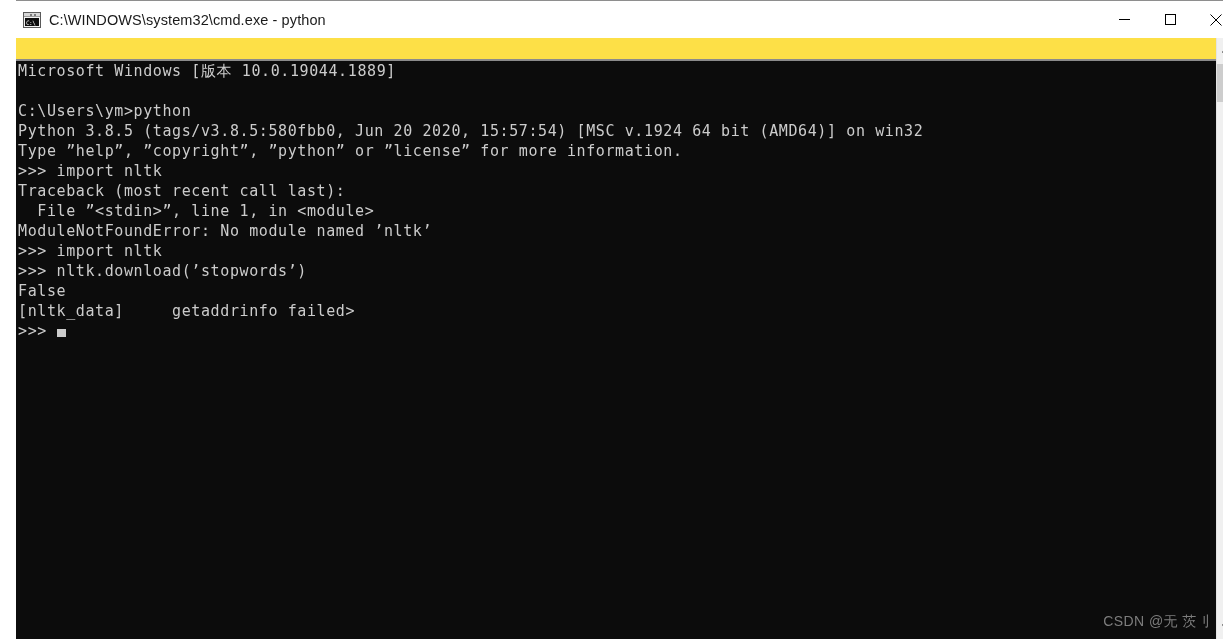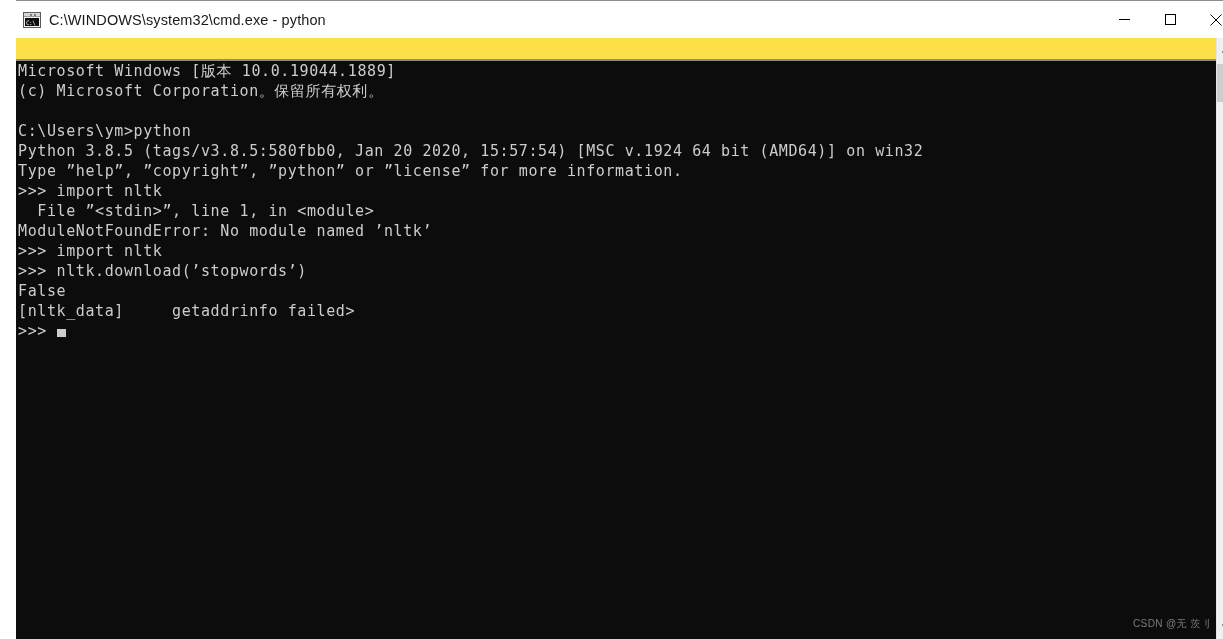--- a/index.html
+++ b/index.html
@@ -263,7 +263,6 @@
     <div class="console-top-edge"></div>
     <div class="screen">
       <div class="line">Microsoft Windows [版本 10.0.19044.1889]</div>
-      <div class="line">(c) Microsoft Corporation。保留所有权利。</div>
       <div class="line blank"></div>
       <div class="line">C:\Users\ym&gt;python</div>
       <div class="line">Python 3.8.5 (tags/v3.8.5:580fbb0, Jan 20 2020, 15:57:54) [MSC v.1924 64 bit (AMD64)] on win32</div>

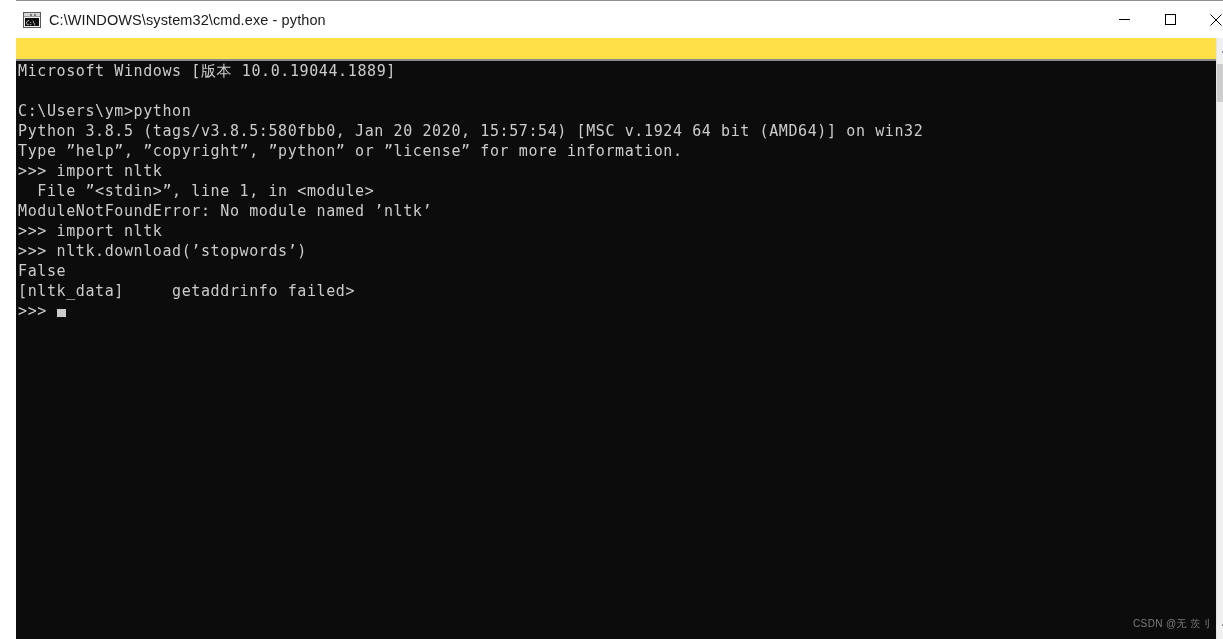--- a/index.html
+++ b/index.html
@@ -265,7 +265,7 @@
       <div class="line">Microsoft Windows [版本 10.0.19044.1889]</div>
       <div class="line blank"></div>
       <div class="line">C:\Users\ym&gt;python</div>
-      <div class="line">Python 3.8.5 (tags/v3.8.5:580fbb0, Jan 20 2020, 15:57:54) [MSC v.1924 64 bit (AMD64)] on win32</div>
+      <div class="line">Python 3.8.5 (tags/v3.8.5:580fbb0, Jun 20 2020, 15:57:54) [MSC v.1924 64 bit (AMD64)] on win32</div>
       <div class="line">Type ”help”, ”copyright”, ”python” or ”license” for more information.</div>
       <div class="line">&gt;&gt;&gt; import nltk</div>
       <div class="line">  File ”&lt;stdin&gt;”, line 1, in &lt;module&gt;</div>

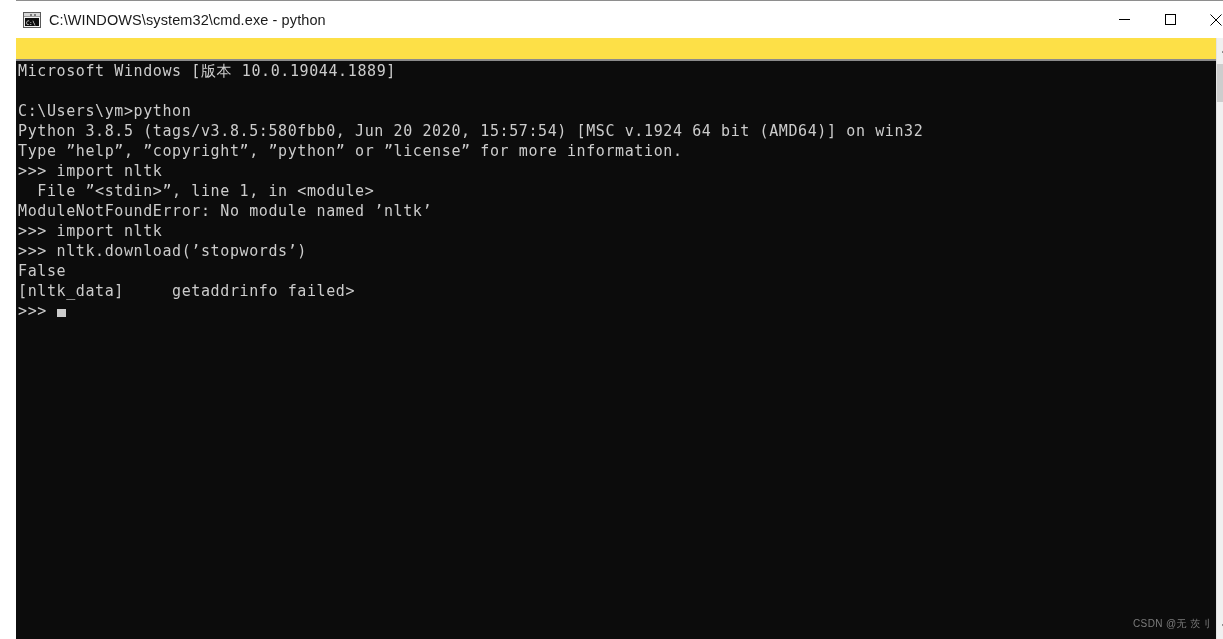--- a/index.html
+++ b/index.html
@@ -268,6 +268,7 @@
       <div class="line">Python 3.8.5 (tags/v3.8.5:580fbb0, Jun 20 2020, 15:57:54) [MSC v.1924 64 bit (AMD64)] on win32</div>
       <div class="line">Type ”help”, ”copyright”, ”python” or ”license” for more information.</div>
       <div class="line">&gt;&gt;&gt; import nltk</div>
+      <div class="line">Traceback (most recent call last):</div>
       <div class="line">  File ”&lt;stdin&gt;”, line 1, in &lt;module&gt;</div>
       <div class="line">ModuleNotFoundError: No module named ’nltk’</div>
       <div class="line">&gt;&gt;&gt; import nltk</div>

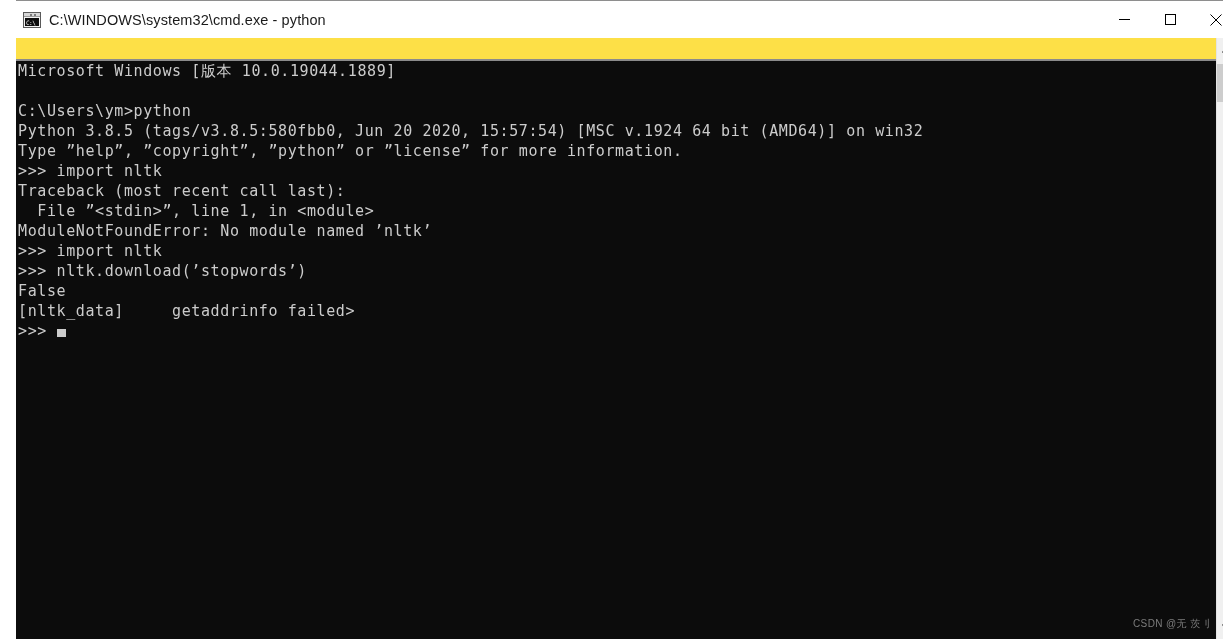--- a/index.html
+++ b/index.html
@@ -218,7 +218,7 @@
     right: 28px;
     bottom: 8px;
     font-family: "Liberation Sans", sans-serif;
-    font-size: 10px;
+    font-size: 14px;
     color: #7d7d7d;
     white-space: nowrap;
     letter-spacing: 0.4px;

